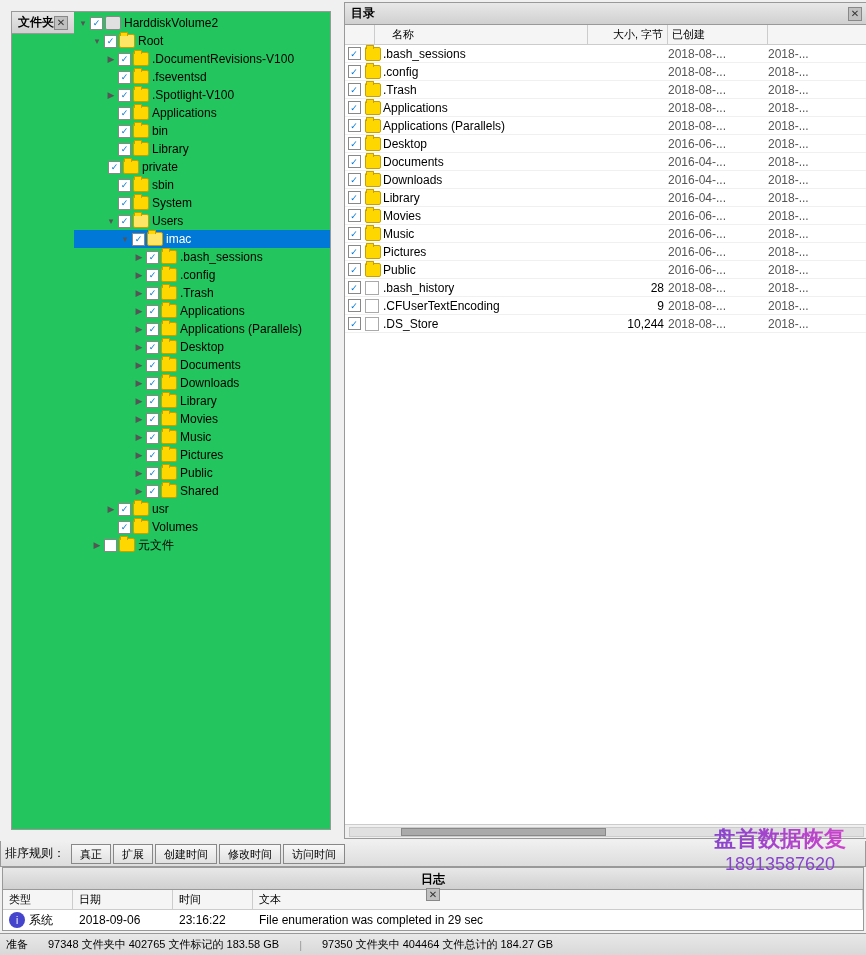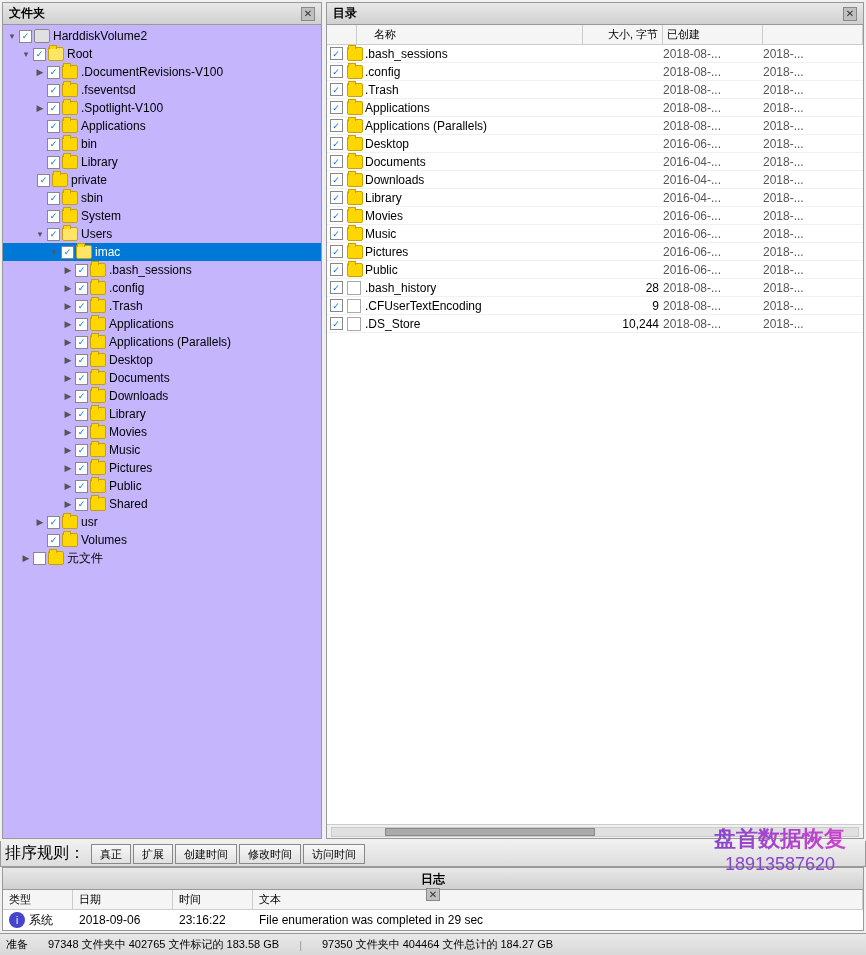--- a/index.html
+++ b/index.html
@@ -11,7 +11,7 @@
     .top-area { display: flex; flex: 1; min-height: 0; }
 
     
-    .left-panel { width: 320px; display: flex; flex-direction: column; border: 1px solid #999; background: #c4b5fd; margin: 2px; }
+    .left-panel { width: 320px; display: flex; flex-direction: row; border: 1px solid #999; background: #22c55e; margin: 11px; }
     .panel-titlebar { background: linear-gradient(to bottom, #e8e8e8, #d0d0d0); border-bottom: 1px solid #999; display: flex; align-items: center; justify-content: space-between; padding: 3px 6px; height: 22px; }
     .panel-title { font-size: 12px; font-weight: bold; }
     .close-btn { width: 14px; height: 14px; background: #c0c0c0; border: 1px solid #888; cursor: pointer; display: flex; align-items: center; justify-content: center; font-size: 10px; color: #333; }

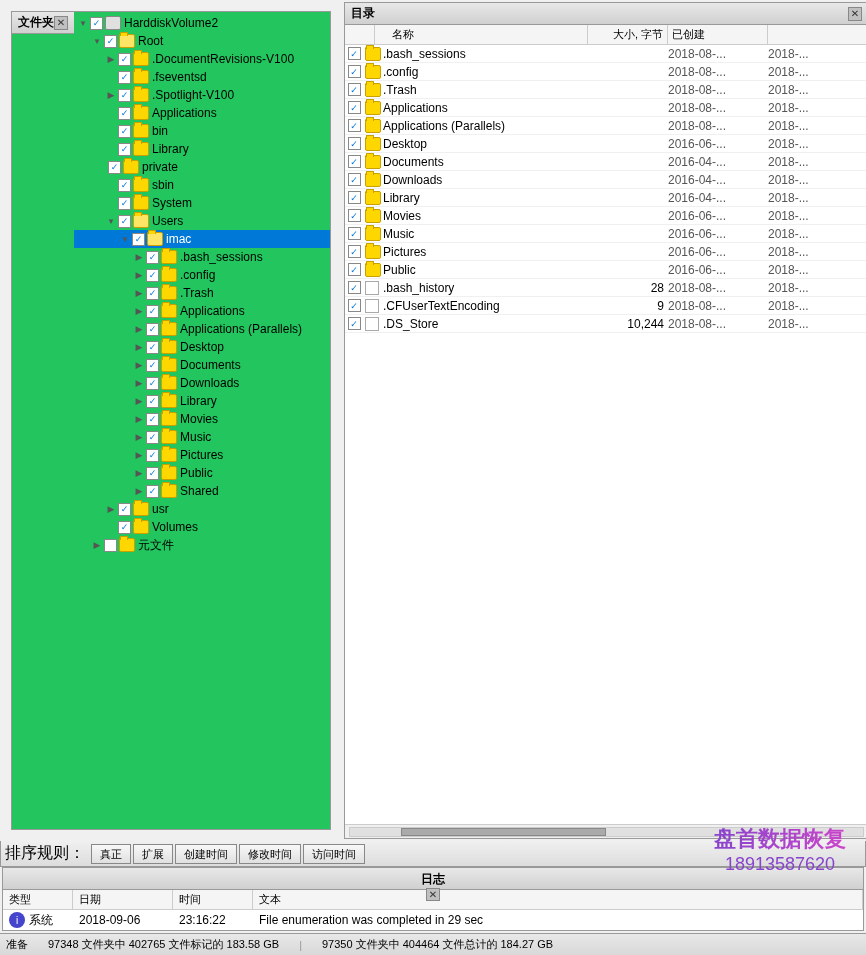--- a/index.html
+++ b/index.html
@@ -54,7 +54,7 @@
 
     
     .sort-bar { background: linear-gradient(to bottom, #f0f0f0, #ddd); border: 1px solid #999; border-top: none; display: flex; align-items: center; height: 26px; padding: 0 4px; gap: 2px; }
-    .sort-label { font-size: 16px; margin-right: 4px; }
+    .sort-label { font-size: 12px; margin-right: 4px; }
     .sort-btn { background: linear-gradient(to bottom, #f8f8f8, #e0e0e0); border: 1px solid #888; padding: 2px 8px; font-size: 11px; cursor: pointer; height: 20px; }
 
     

